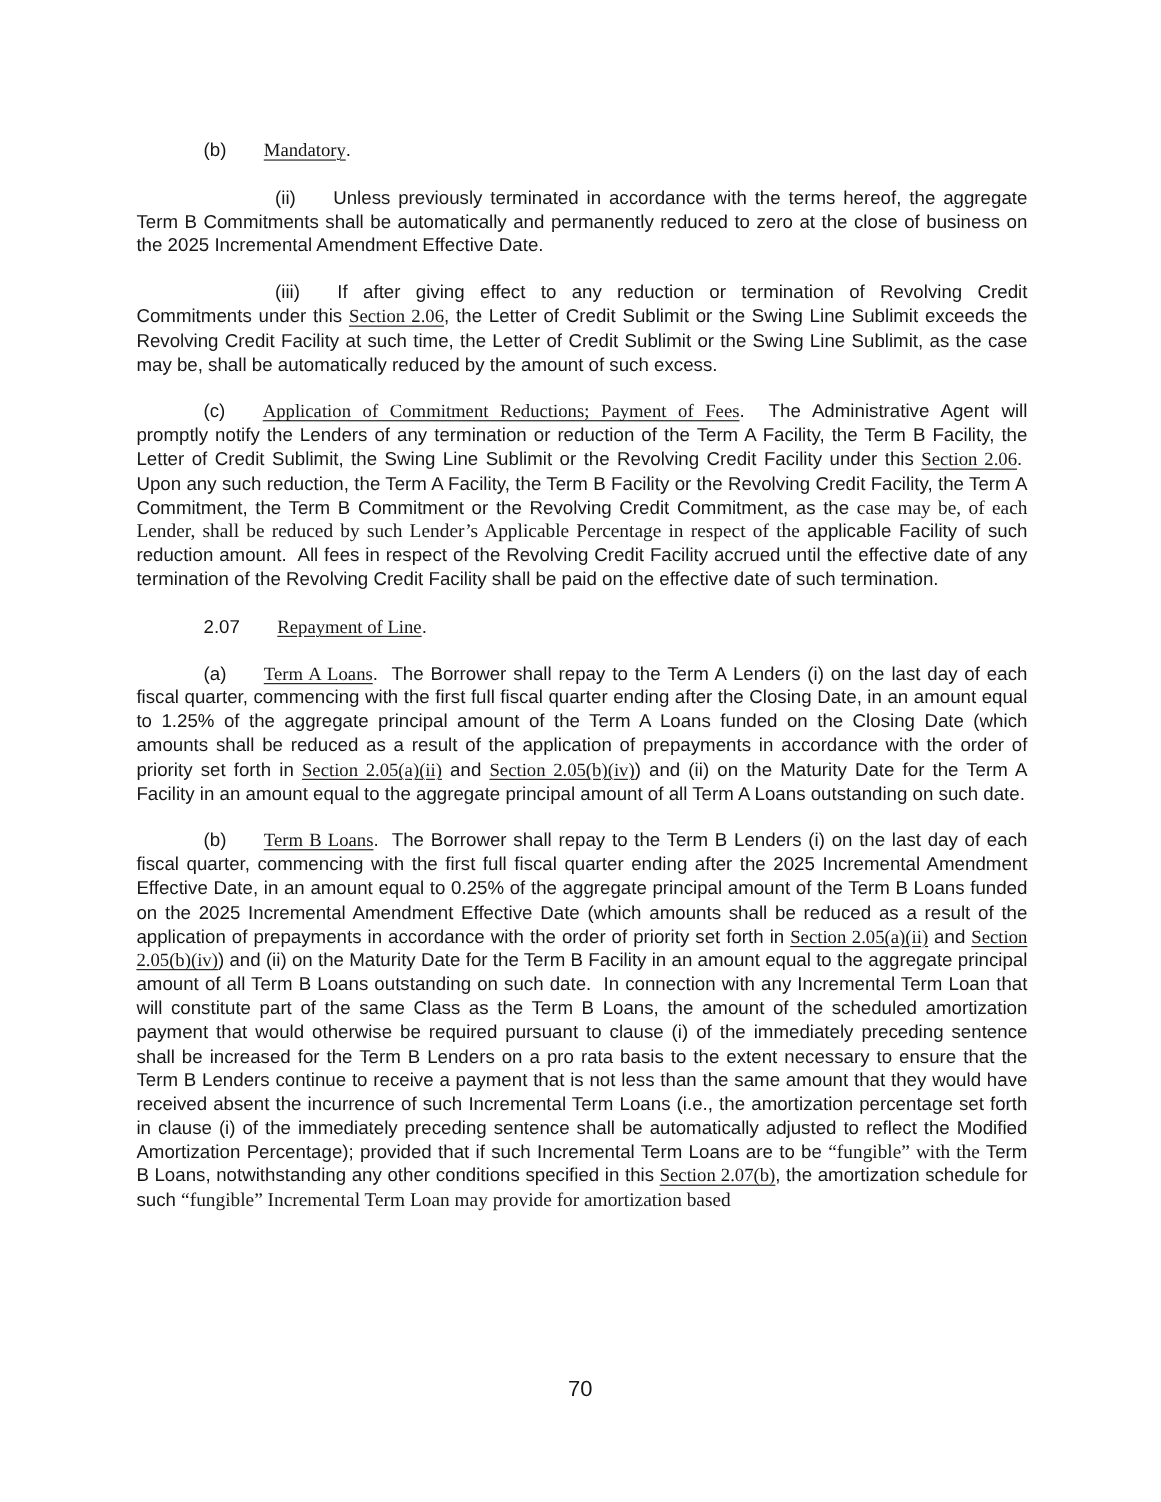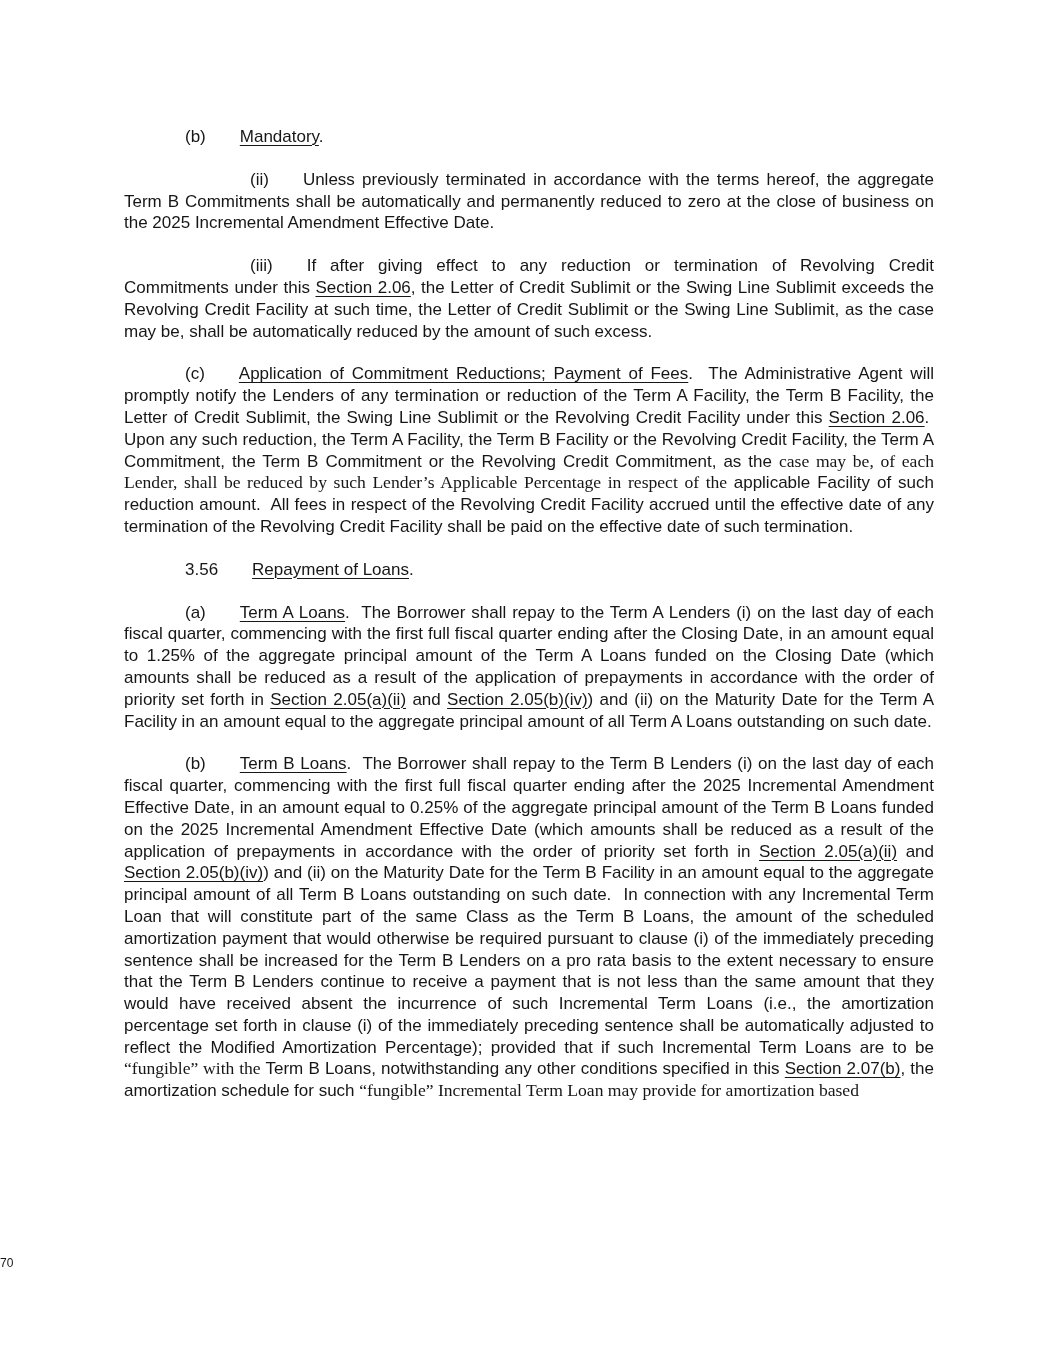--- a/index.html
+++ b/index.html
@@ -41,6 +41,7 @@
     text-decoration: underline;
     text-underline-offset: 2.5px;
     text-decoration-thickness: 1.2px;
+    font-family: Liberation Serif, serif;
   }
   .serif {
     font-family: "Liberation Serif", serif;

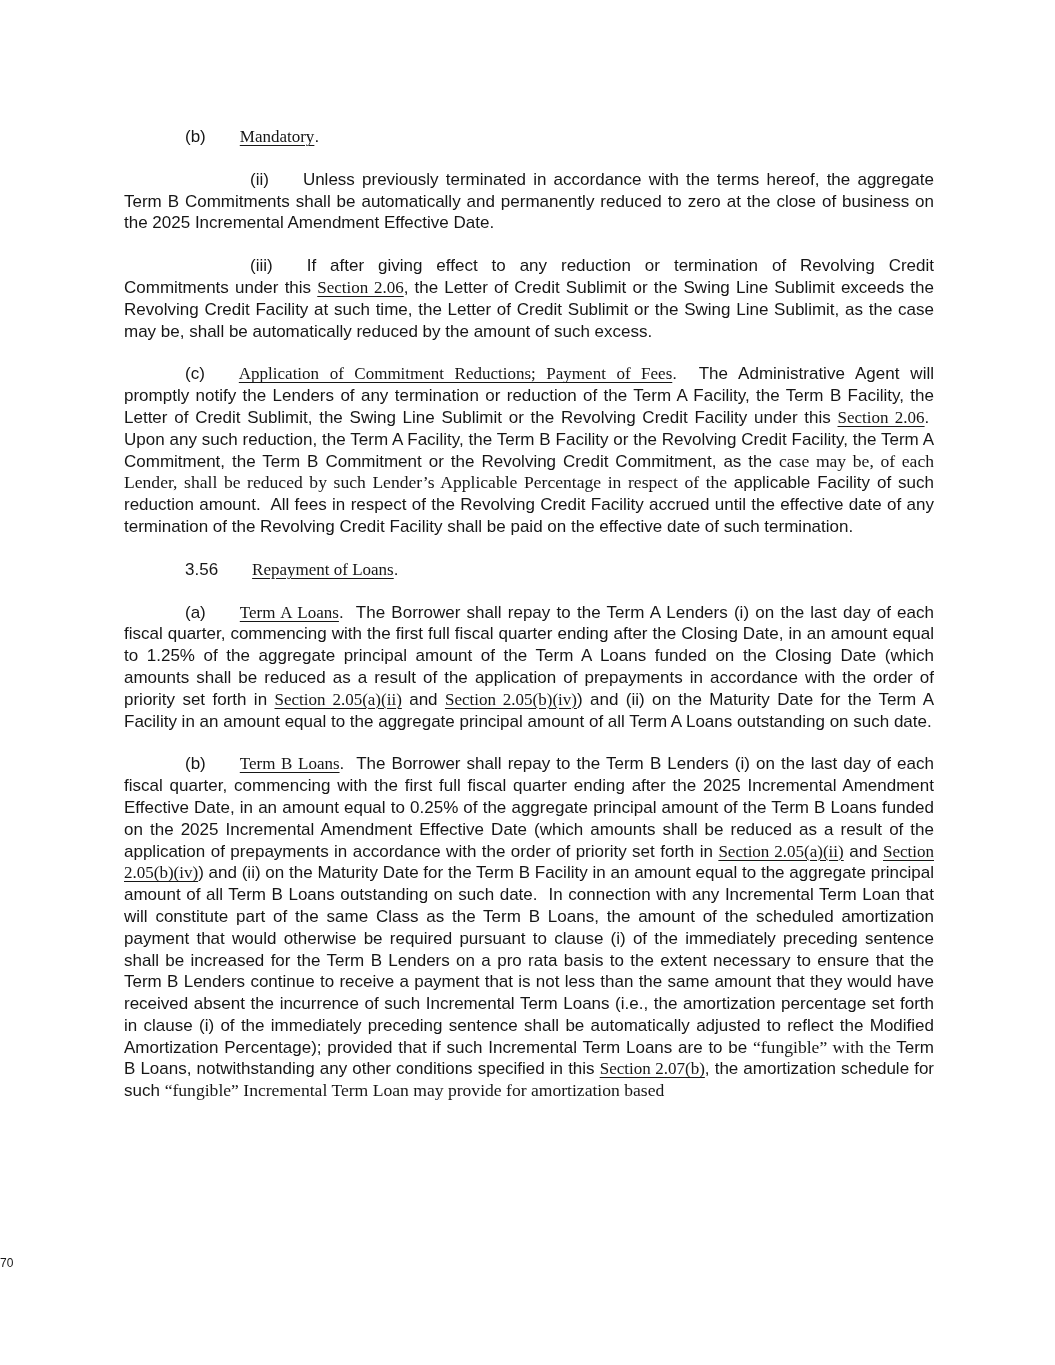--- a/index.html
+++ b/index.html
@@ -65,7 +65,7 @@
       <p class="para sub-indent"><span>(ii)</span><span class="tab"></span><span>Unless previously terminated in accordance with the terms hereof, the aggregate Term B Commitments shall be automatically and permanently reduced to zero at the close of business on the 2025 Incremental Amendment Effective Date.</span></p>
       <p class="para sub-indent"><span>(iii)</span><span class="tab"></span><span>If after giving effect to any reduction or termination of Revolving Credit Commitments under this </span><span class="u">Section 2.06</span><span>, the Letter of Credit Sublimit or the Swing Line Sublimit exceeds the Revolving Credit Facility at such time, the Letter of Credit Sublimit or the Swing Line Sublimit, as the case may be, shall be automatically reduced by the amount of such excess.</span></p>
       <p class="para h-indent"><span>(c)</span><span class="tab"></span><span class="u">Application of Commitment Reductions; Payment of Fees</span><span>.&nbsp; The Administrative Agent will promptly notify the Lenders of any termination or reduction of the Term A Facility, the Term B Facility, the Letter of Credit Sublimit, the Swing Line Sublimit or the Revolving Credit Facility under this </span><span class="u">Section 2.06</span><span>.&nbsp; Upon any such reduction, the Term A Facility, the Term B Facility or the Revolving Credit Facility, the Term A Commitment, the Term B Commitment or the Revolving Credit Commitment, as the </span><span class="serif">case may be, of each Lender, shall be reduced by such Lender’s Applicable Percentage in respect of the </span><span>applicable Facility of such reduction amount.&nbsp; All fees in respect of the Revolving Credit Facility accrued until the effective date of any termination of the Revolving Credit Facility shall be paid on the effective date of such termination.</span></p>
-      <p class="para h-indent"><span>3.56</span><span class="tab"></span><span class="u">Repayment of Loans</span><span>.</span></p>
+      <p class="para h-indent"><span>2.07</span><span class="tab"></span><span class="u">Repayment of Loans</span><span>.</span></p>
       <p class="para h-indent"><span>(a)</span><span class="tab"></span><span class="u">Term A Loans</span><span>.&nbsp; The Borrower shall repay to the Term A Lenders (i) on the last day of each fiscal quarter, commencing with the first full fiscal quarter ending after the Closing Date, in an amount equal to 1.25% of the aggregate principal amount of the Term A Loans funded on the Closing Date (which amounts shall be reduced as a result of the application of prepayments in accordance with the order of priority set forth in </span><span class="u">Section 2.05(a)(ii)</span><span> and </span><span class="u">Section 2.05(b)(iv)</span><span>) and (ii) on the Maturity Date for the Term A Facility in an amount equal to the aggregate principal amount of all Term A Loans outstanding on such date.</span></p>
       <p class="para h-indent"><span>(b)</span><span class="tab"></span><span class="u">Term B Loans</span><span>.&nbsp; The Borrower shall repay to the Term B Lenders (i) on the last day of each fiscal quarter, commencing with the first full fiscal quarter ending after the 2025 Incremental Amendment Effective Date, in an amount equal to 0.25% of the aggregate principal amount of the Term B Loans funded on the 2025 Incremental Amendment Effective Date (which amounts shall be reduced as a result of the application of prepayments in accordance with the order of priority set forth in </span><span class="u">Section 2.05(a)(ii)</span><span> and </span><span class="u">Section 2.05(b)(iv)</span><span>) and (ii) on the Maturity Date for the Term B Facility in an amount equal to the aggregate principal amount of all Term B Loans outstanding on such date.&nbsp; In connection with any Incremental Term Loan that will constitute part of the same Class as the Term B Loans, the amount of the scheduled amortization payment that would otherwise be required pursuant to clause (i) of the immediately preceding sentence shall be increased for the Term B Lenders on a pro rata basis to the extent necessary to ensure that the Term B Lenders continue to receive a payment that is not less than the same amount that they would have received absent the incurrence of such Incremental Term Loans (i.e., the amortization percentage set forth in clause (i) of the immediately preceding sentence shall be automatically adjusted to reflect the Modified Amortization Percentage); provided that if such Incremental Term Loans are to be </span><span class="serif">“fungible” with the </span><span>Term B Loans, notwithstanding any other conditions specified in this </span><span class="u">Section 2.07(b)</span><span>, the amortization schedule for such </span><span class="serif">“fungible” Incremental Term Loan may provide for amortization based</span></p>
     </div>

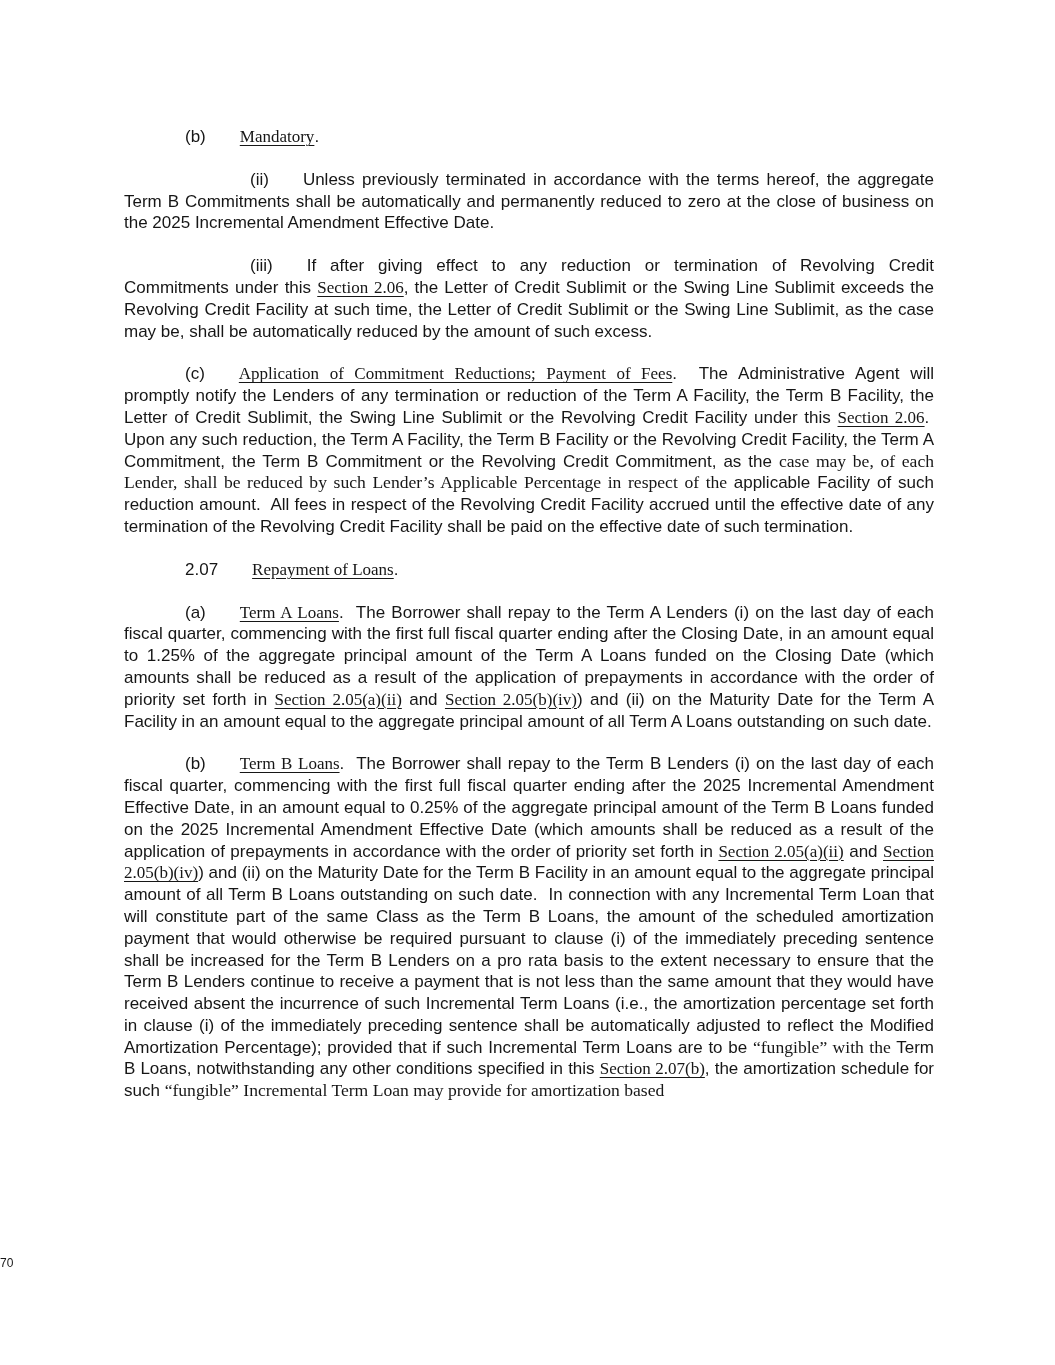--- a/index.html
+++ b/index.html
@@ -65,7 +65,7 @@
       <p class="para sub-indent"><span>(ii)</span><span class="tab"></span><span>Unless previously terminated in accordance with the terms hereof, the aggregate Term B Commitments shall be automatically and permanently reduced to zero at the close of business on the 2025 Incremental Amendment Effective Date.</span></p>
       <p class="para sub-indent"><span>(iii)</span><span class="tab"></span><span>If after giving effect to any reduction or termination of Revolving Credit Commitments under this </span><span class="u">Section 2.06</span><span>, the Letter of Credit Sublimit or the Swing Line Sublimit exceeds the Revolving Credit Facility at such time, the Letter of Credit Sublimit or the Swing Line Sublimit, as the case may be, shall be automatically reduced by the amount of such excess.</span></p>
       <p class="para h-indent"><span>(c)</span><span class="tab"></span><span class="u">Application of Commitment Reductions; Payment of Fees</span><span>.&nbsp; The Administrative Agent will promptly notify the Lenders of any termination or reduction of the Term A Facility, the Term B Facility, the Letter of Credit Sublimit, the Swing Line Sublimit or the Revolving Credit Facility under this </span><span class="u">Section 2.06</span><span>.&nbsp; Upon any such reduction, the Term A Facility, the Term B Facility or the Revolving Credit Facility, the Term A Commitment, the Term B Commitment or the Revolving Credit Commitment, as the </span><span class="serif">case may be, of each Lender, shall be reduced by such Lender’s Applicable Percentage in respect of the </span><span>applicable Facility of such reduction amount.&nbsp; All fees in respect of the Revolving Credit Facility accrued until the effective date of any termination of the Revolving Credit Facility shall be paid on the effective date of such termination.</span></p>
-      <p class="para h-indent"><span>2.07</span><span class="tab"></span><span class="u">Repayment of Loans</span><span>.</span></p>
+      <p class="para h-indent"><span>2.07</span><span class="tab"></span><span class="u">Repayment of Line</span><span>.</span></p>
       <p class="para h-indent"><span>(a)</span><span class="tab"></span><span class="u">Term A Loans</span><span>.&nbsp; The Borrower shall repay to the Term A Lenders (i) on the last day of each fiscal quarter, commencing with the first full fiscal quarter ending after the Closing Date, in an amount equal to 1.25% of the aggregate principal amount of the Term A Loans funded on the Closing Date (which amounts shall be reduced as a result of the application of prepayments in accordance with the order of priority set forth in </span><span class="u">Section 2.05(a)(ii)</span><span> and </span><span class="u">Section 2.05(b)(iv)</span><span>) and (ii) on the Maturity Date for the Term A Facility in an amount equal to the aggregate principal amount of all Term A Loans outstanding on such date.</span></p>
       <p class="para h-indent"><span>(b)</span><span class="tab"></span><span class="u">Term B Loans</span><span>.&nbsp; The Borrower shall repay to the Term B Lenders (i) on the last day of each fiscal quarter, commencing with the first full fiscal quarter ending after the 2025 Incremental Amendment Effective Date, in an amount equal to 0.25% of the aggregate principal amount of the Term B Loans funded on the 2025 Incremental Amendment Effective Date (which amounts shall be reduced as a result of the application of prepayments in accordance with the order of priority set forth in </span><span class="u">Section 2.05(a)(ii)</span><span> and </span><span class="u">Section 2.05(b)(iv)</span><span>) and (ii) on the Maturity Date for the Term B Facility in an amount equal to the aggregate principal amount of all Term B Loans outstanding on such date.&nbsp; In connection with any Incremental Term Loan that will constitute part of the same Class as the Term B Loans, the amount of the scheduled amortization payment that would otherwise be required pursuant to clause (i) of the immediately preceding sentence shall be increased for the Term B Lenders on a pro rata basis to the extent necessary to ensure that the Term B Lenders continue to receive a payment that is not less than the same amount that they would have received absent the incurrence of such Incremental Term Loans (i.e., the amortization percentage set forth in clause (i) of the immediately preceding sentence shall be automatically adjusted to reflect the Modified Amortization Percentage); provided that if such Incremental Term Loans are to be </span><span class="serif">“fungible” with the </span><span>Term B Loans, notwithstanding any other conditions specified in this </span><span class="u">Section 2.07(b)</span><span>, the amortization schedule for such </span><span class="serif">“fungible” Incremental Term Loan may provide for amortization based</span></p>
     </div>

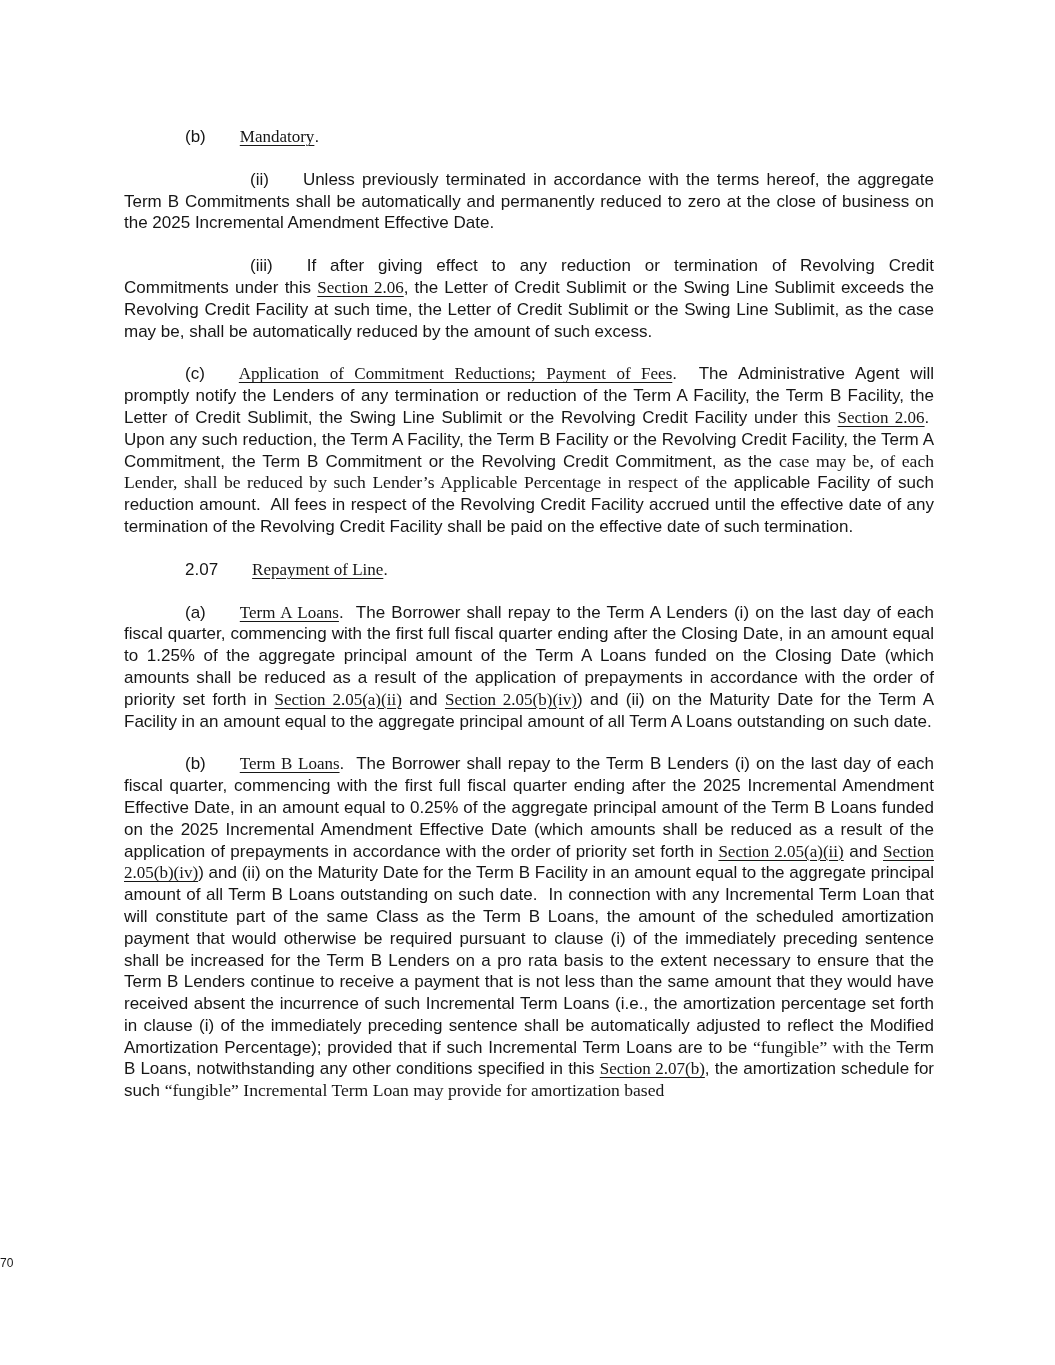--- a/index.html
+++ b/index.html
@@ -52,7 +52,8 @@
     left: 0;
     top: 1253px;
     width: 1055px;
-    font-size: 12px;
+    text-align: center;
+    font-size: 20px;
     line-height: 20px;
   }
 </style>

